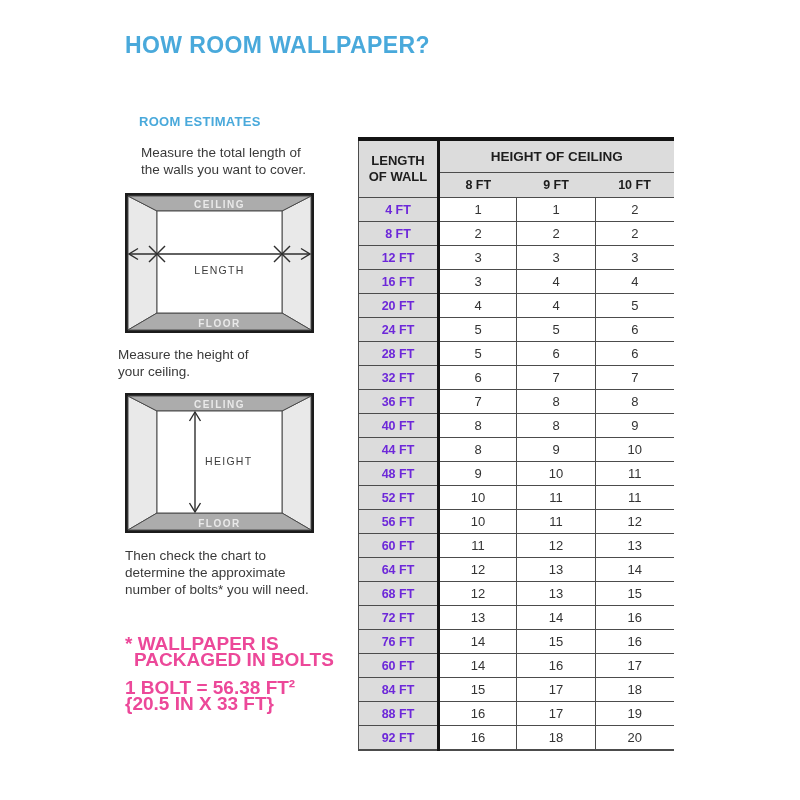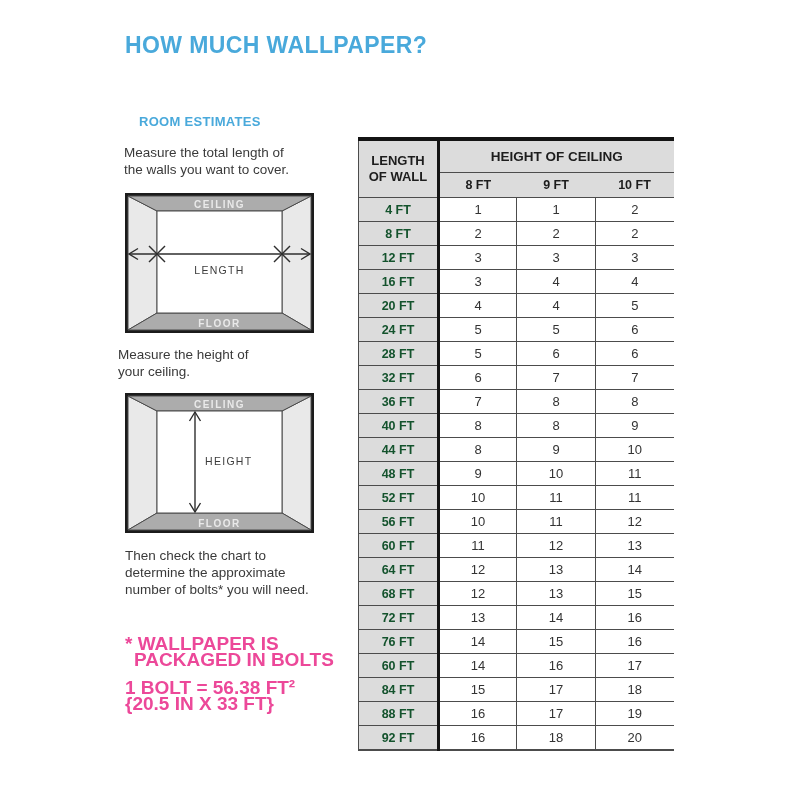--- a/index.html
+++ b/index.html
@@ -74,7 +74,7 @@
 
 <div class="page">
 
-  <h1 class="abs page-title">HOW MUCH WALLPAPER?</h1>
+  <h1 class="abs page-title">HOW ROOM WALLPAPER?</h1>
 
   <h2 class="abs section-title" style="left:125px;top:115px;padding-left:14px;">ROOM ESTIMATES</h2>
 

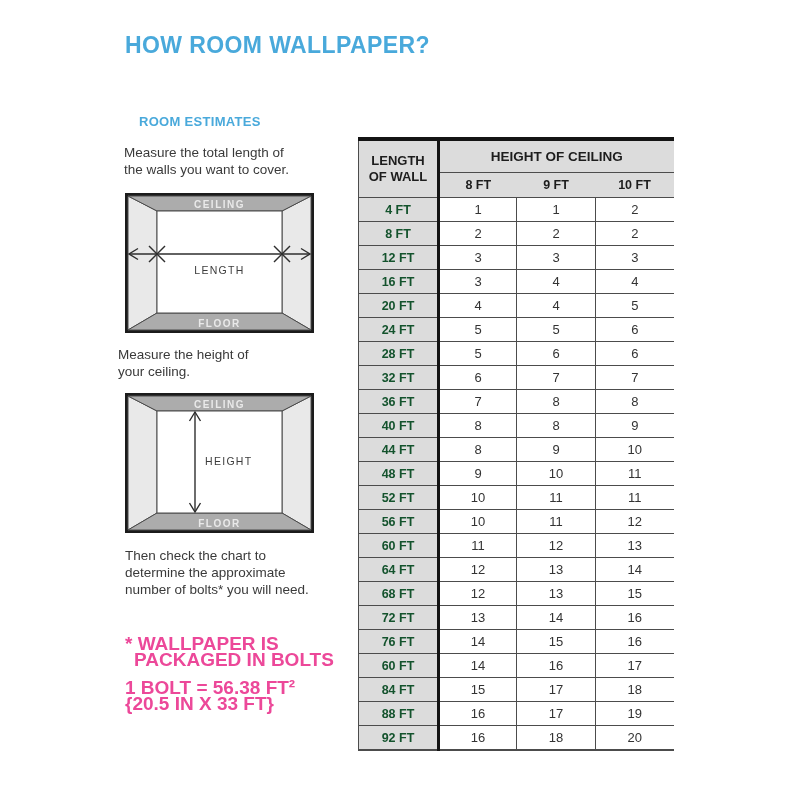--- a/index.html
+++ b/index.html
@@ -78,7 +78,7 @@
 
   <h2 class="abs section-title" style="left:125px;top:115px;padding-left:14px;">ROOM ESTIMATES</h2>
 
-  <p class="abs body-text" style="left:124px;top:144px;">Measure the total length of
+  <p class="abs body-text" style="left:141px;top:144px;">Measure the total length of
 the walls you want to cover.</p>
 
   <svg class="abs room-svg" style="left:125px;top:193px;" width="189" height="140" viewBox="0 0 189 140">

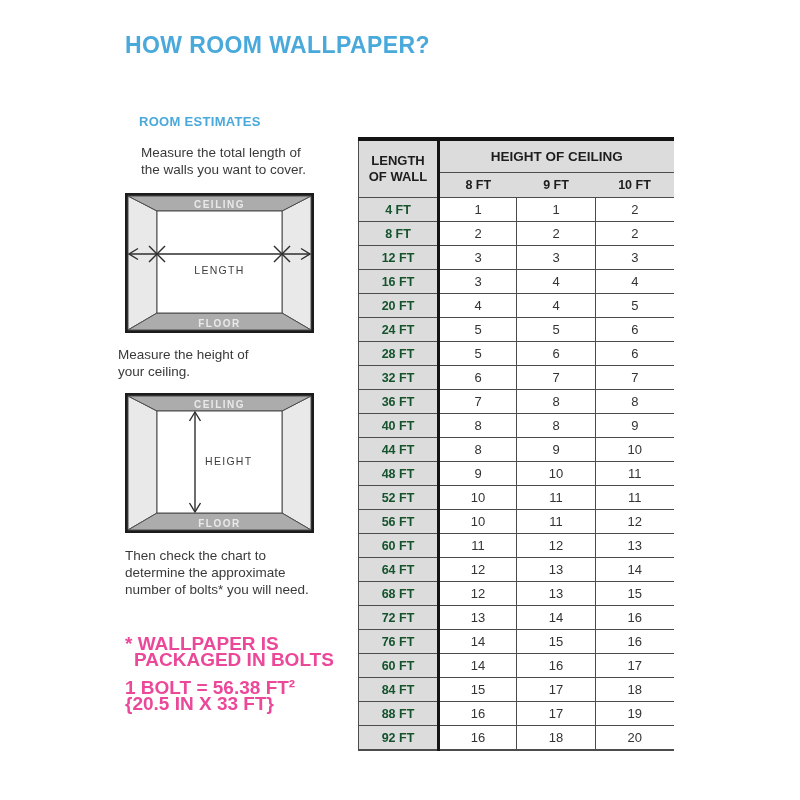--- a/index.html
+++ b/index.html
@@ -50,7 +50,7 @@
   tr.subheads th{font-size:12.5px;font-weight:bold;height:24px;}
   table.bolts tbody th{
     font-size:12.5px;font-weight:bold;background:var(--table-header-bg);
-    border-right:3px solid #141414;height:23px;color:#14532d;
+    border-right:3px solid #141414;height:23px;color:#6d28d9;
   }
   table.bolts tbody td{font-size:13px;color:#333;}
   table.bolts tbody td + td{border-left:1.5px solid var(--line);}

